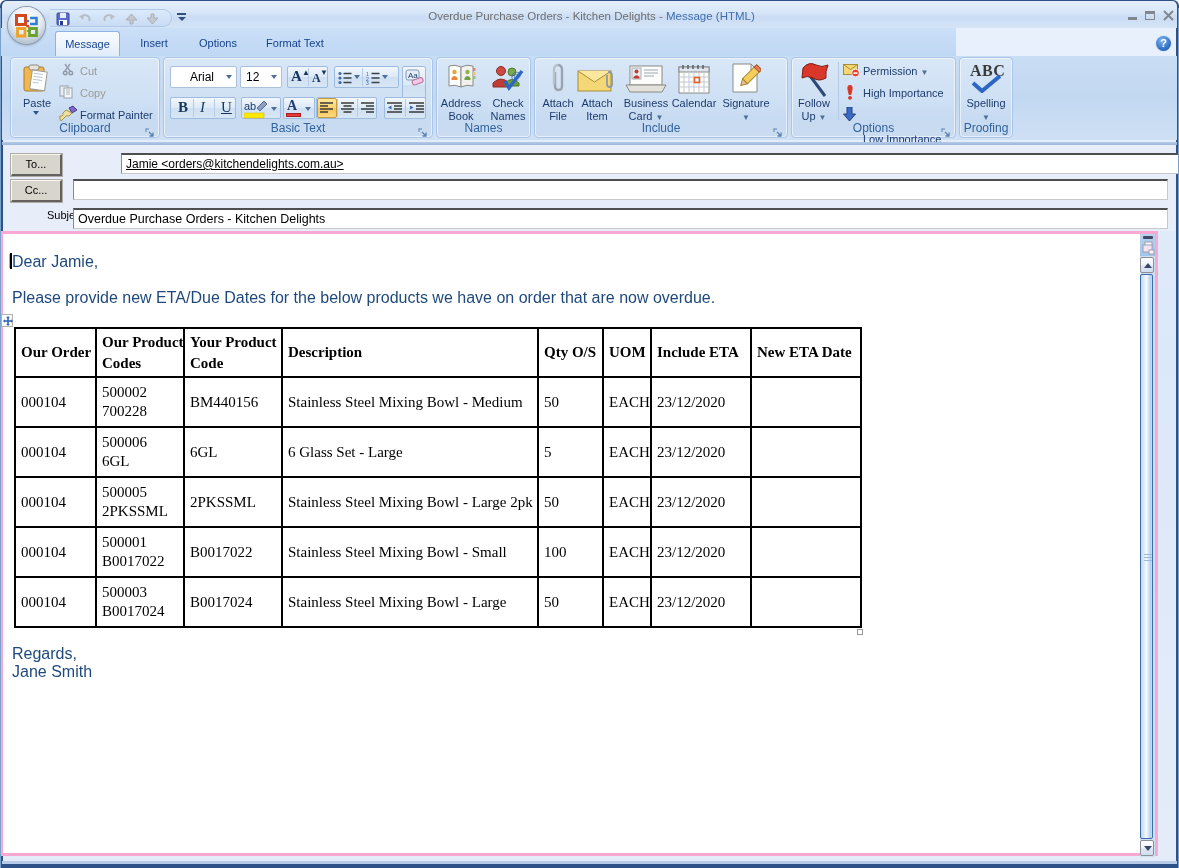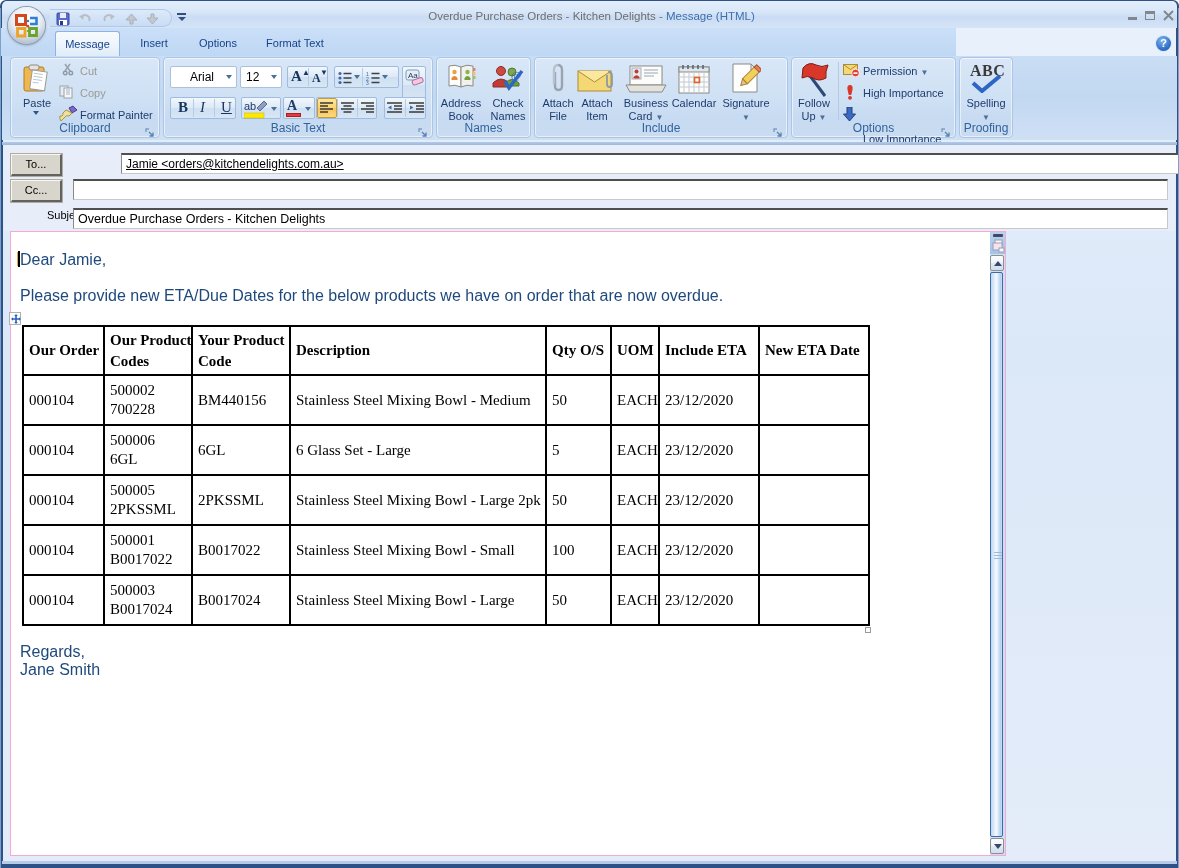--- a/index.html
+++ b/index.html
@@ -83,8 +83,8 @@
   font-size:12px; line-height:18px; padding-left:4px; color:#000; }
 #sublbl { position:absolute; left:7px; top:66px; font-size:11px; color:#000;margin-left:36px; }
 
-#bodyarea { position:absolute; left:10px; top:231px; width:996px; height:625px;
-  border:1px solid #f9a8d4; background:#fff; }
+#bodyarea { position:absolute; left:0; top:231px; width:1158px; height:625px;
+  border:3px solid #f9a8d4; background:#fff; }
 #lettertext { position:absolute; left:9px; top:19px; font-size:16px; color:#1f497d; }
 #scroll { position:absolute; right:0; top:0; width:15px; height:623px; background:#cfdff2; }
 .sbtn { position:absolute; left:0px; width:14px; height:16px; border:1px solid #8c8f94; border-radius:2px;

